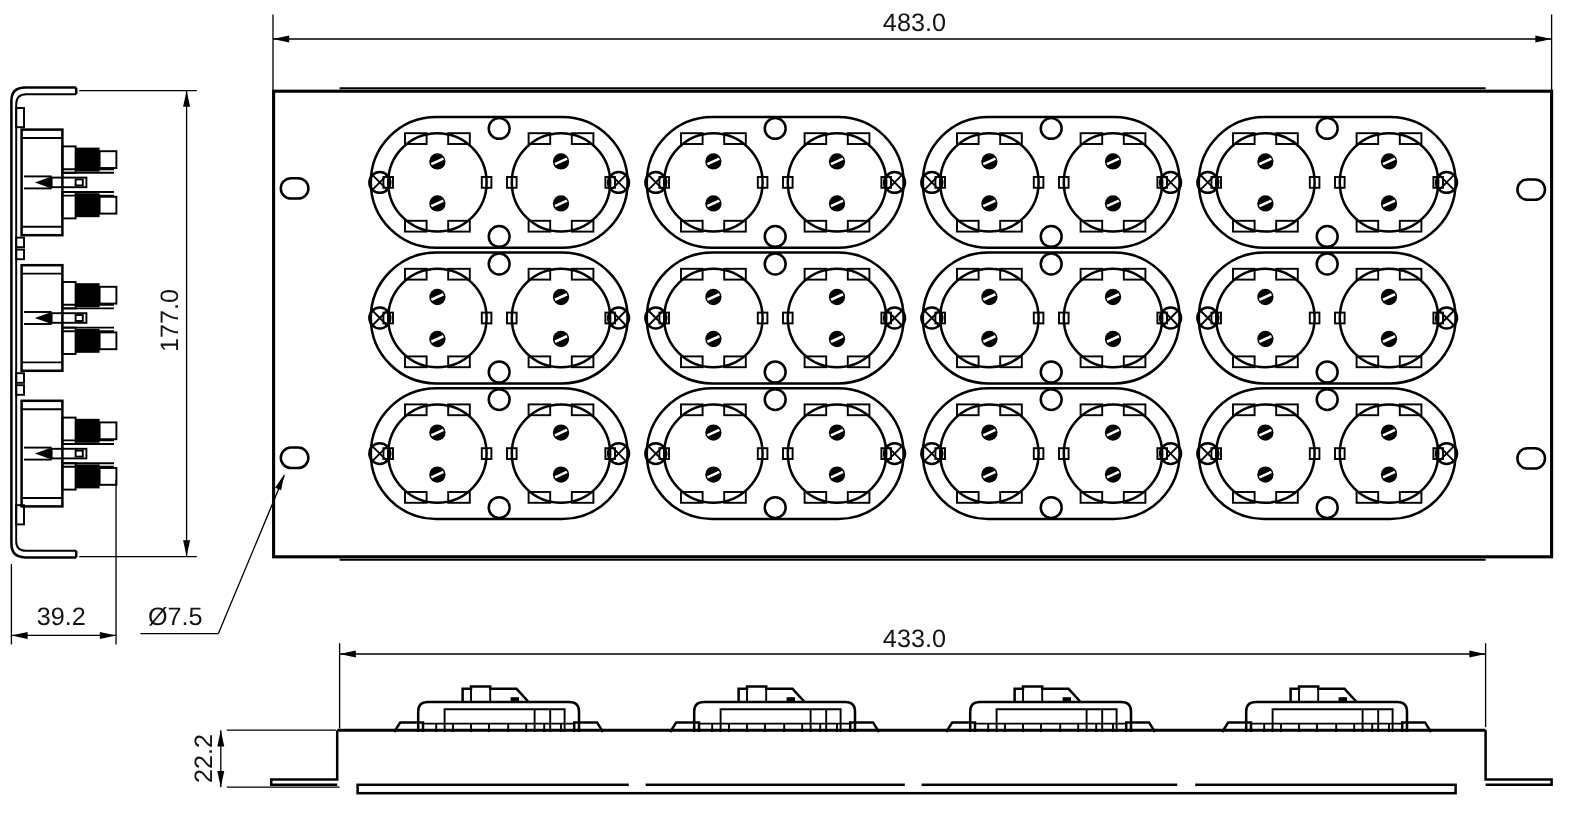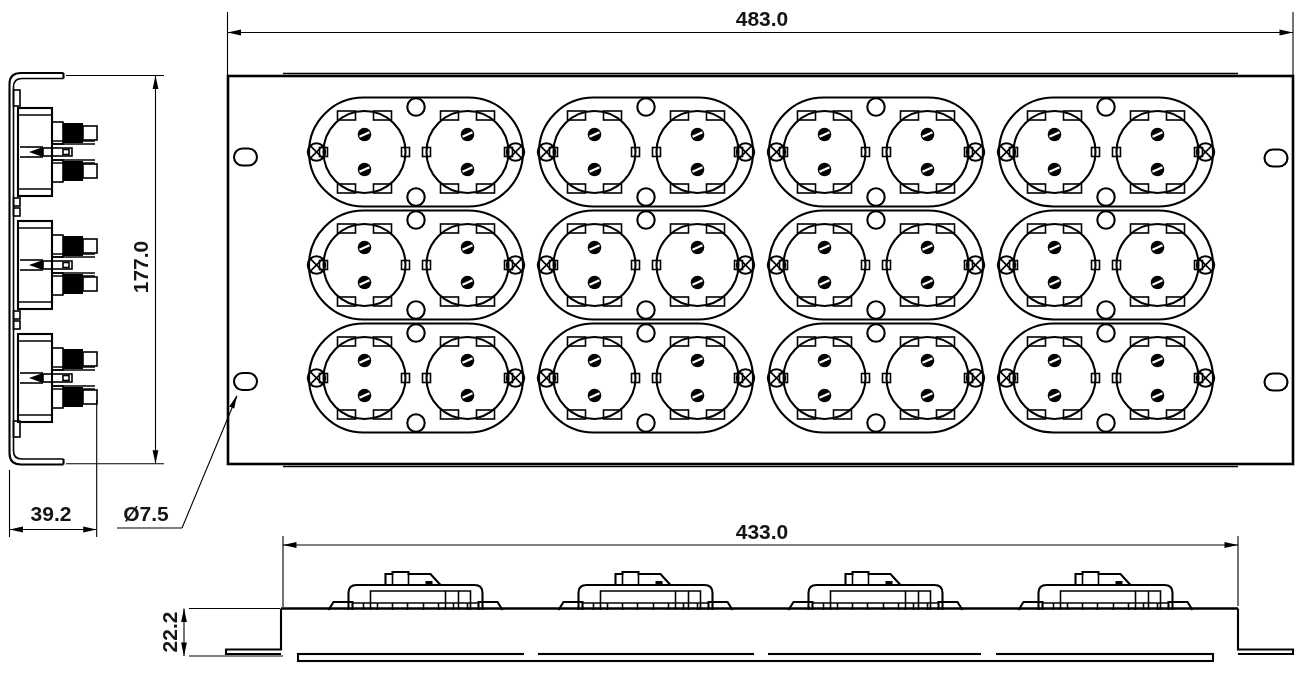--- a/index.html
+++ b/index.html
@@ -4,7 +4,7 @@
 <style>
   html,body{margin:0;padding:0;background:#ffffff;}
   .stage{position:relative;width:1309px;height:683px;background:#fff;overflow:hidden;
-         font-family:"Liberation Sans", sans-serif;font-weight:bold;}
+         font-family:"Liberation Sans", sans-serif;}
   svg{display:block;}
   .s25{fill:none;stroke:#000;stroke-width:2.6;}
   .s2{fill:none;stroke:#000;stroke-width:2.1;}

